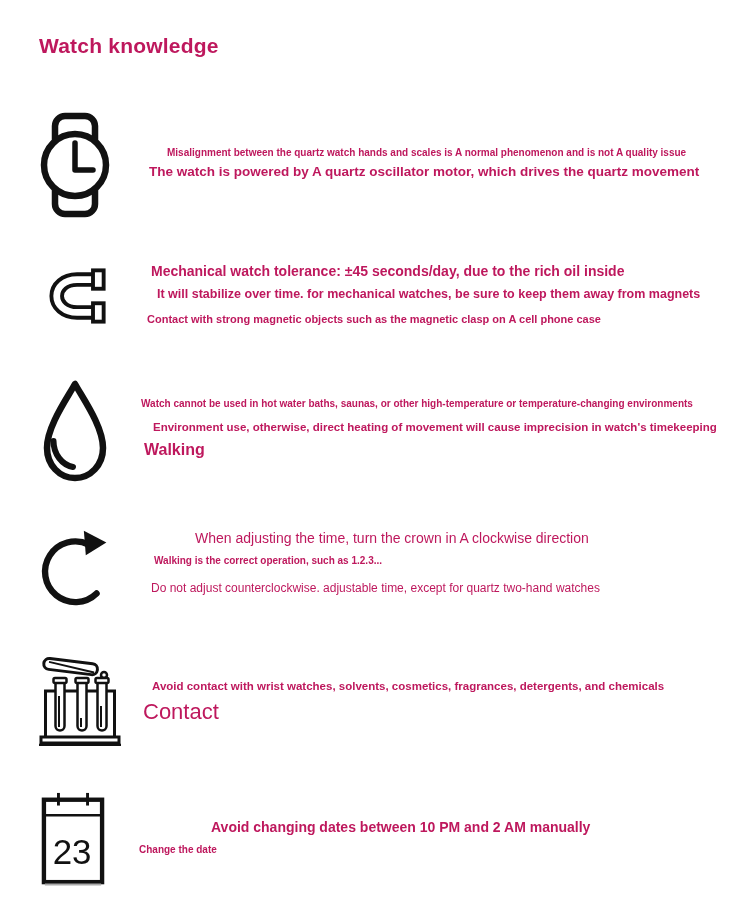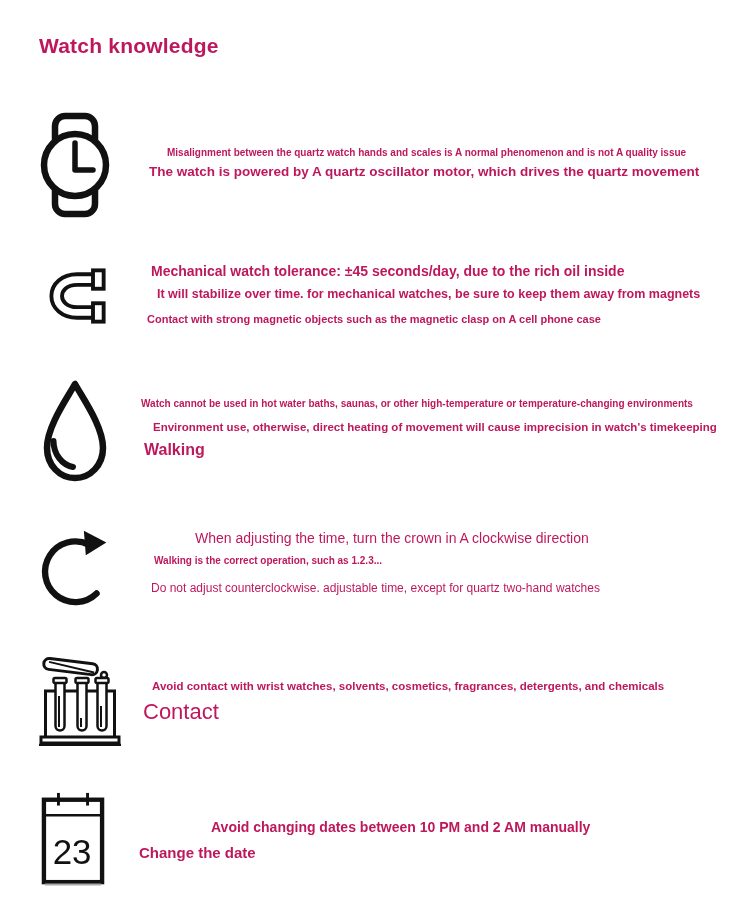--- a/index.html
+++ b/index.html
@@ -45,7 +45,7 @@
   
   .icon-calendar { left:40px;  top:791px; }
   .s6a { left:211px; top:819px; font-size:14px;   font-weight:700; }
-  .s6b { left:139px; top:844px; font-size:15px;   font-weight:700; }
+  .s6b { left:139px; top:844px; font-size:10px;   font-weight:700; }
 </style>
 </head>
 <body>

